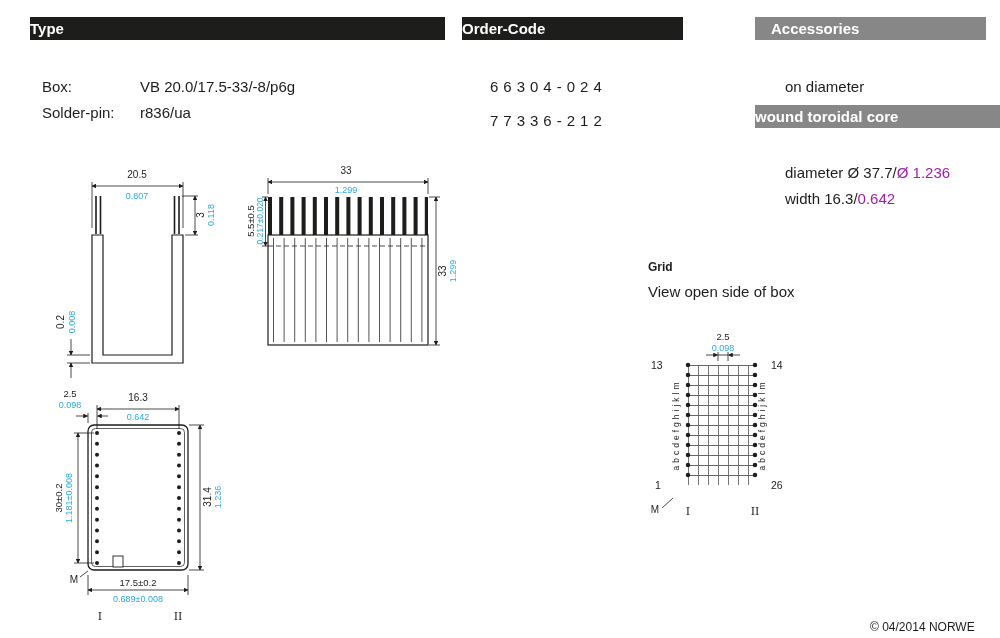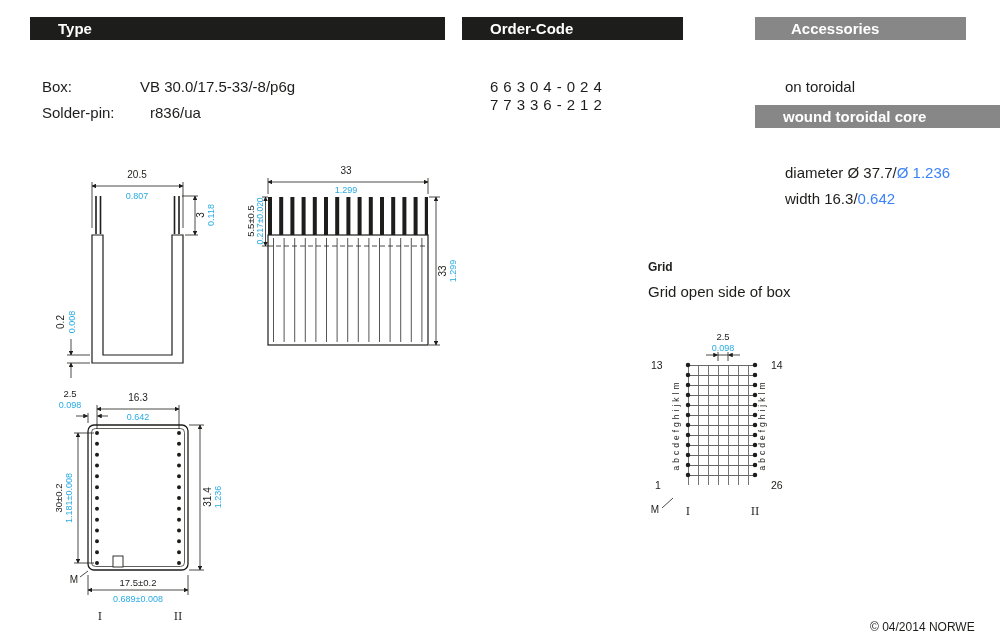--- a/index.html
+++ b/index.html
@@ -8,7 +8,7 @@
     font-family:"Liberation Sans","DejaVu Sans",sans-serif;color:#1d1d1b;overflow:hidden;
   }
   .bar{position:absolute;height:23px;line-height:23px;color:#fff;font-weight:bold;
-       font-size:15px;padding-left:28px;box-sizing:border-box;}
+       font-size:15px;padding-left:0;box-sizing:border-box;}
   .bar-black{background:#1d1d1b;}
   .bar-gray{background:#878787;}
   .txt{position:absolute;font-size:15px;white-space:nowrap;margin-top:16px;}

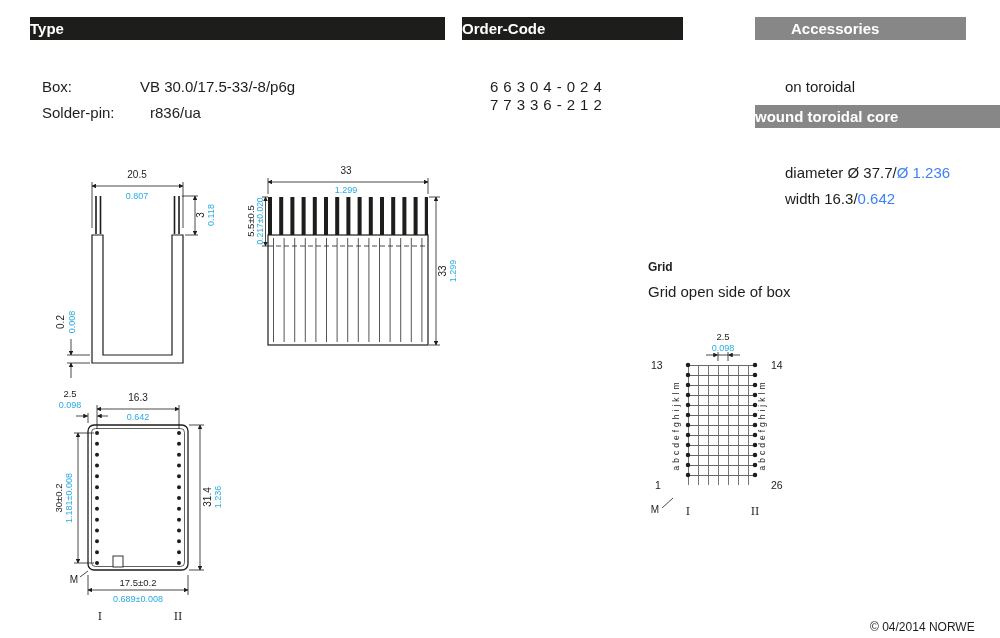--- a/index.html
+++ b/index.html
@@ -32,7 +32,7 @@
 
 <div class="bar bar-black" style="left:462px;top:17px;width:221px">Order-Code</div>
 
-<div class="bar bar-gray" style="left:755px;top:17px;width:211px;padding-left:36px">Accessories</div>
+<div class="bar bar-gray" style="left:755px;top:17px;width:231px;padding-left:16px">Accessories</div>
 
 <div class="txt" style="left:42px;top:62px">Box:</div>
 <div class="txt" style="left:140px;top:62px">VB 30.0/17.5-33/-8/p6g</div>

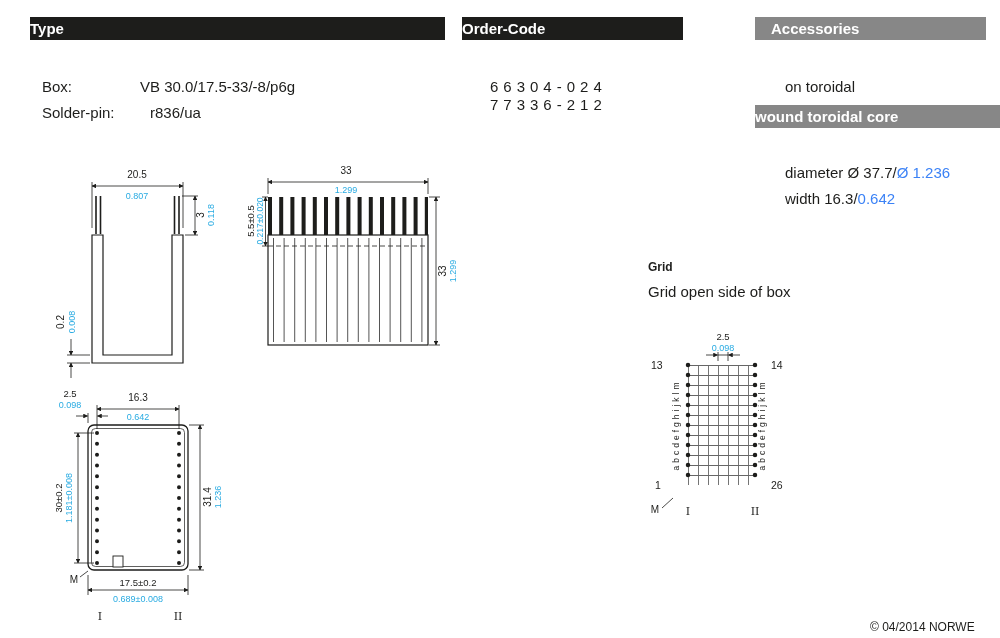--- a/index.html
+++ b/index.html
@@ -35,7 +35,7 @@
 <div class="bar bar-gray" style="left:755px;top:17px;width:231px;padding-left:16px">Accessories</div>
 
 <div class="txt" style="left:42px;top:62px">Box:</div>
-<div class="txt" style="left:140px;top:62px">VB 30.0/17.5-33/-8/p6g</div>
+<div class="txt" style="left:140px;top:62px">VB 20.0/17.5-33/-8/p6g</div>
 <div class="txt" style="left:42px;top:88px">Solder-pin:</div>
 <div class="txt" style="left:150px;top:88px">r836/ua</div>
 

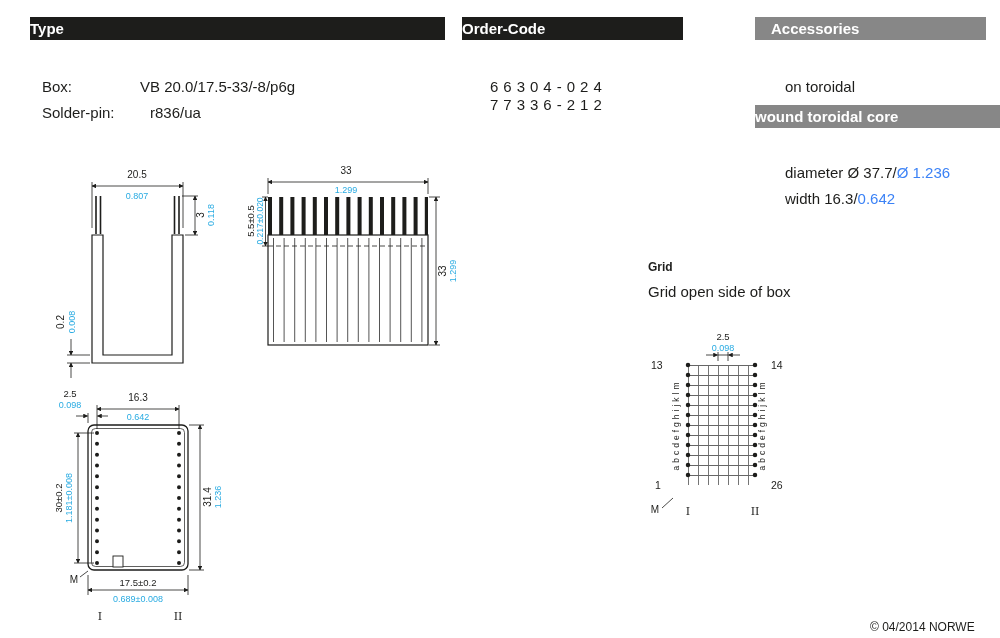--- a/index.html
+++ b/index.html
@@ -42,7 +42,7 @@
 <div class="txt code" style="left:490px;top:62px">66304-024</div>
 <div class="txt code" style="left:490px;top:80px">77336-212</div>
 
-<div class="txt" style="left:785px;top:62px">on toroidal</div>
+<div class="txt" style="left:785px;top:62px">on diameter</div>
 
 <div class="bar bar-gray" style="left:755px;top:105px;width:265px">wound toroidal core</div>
 

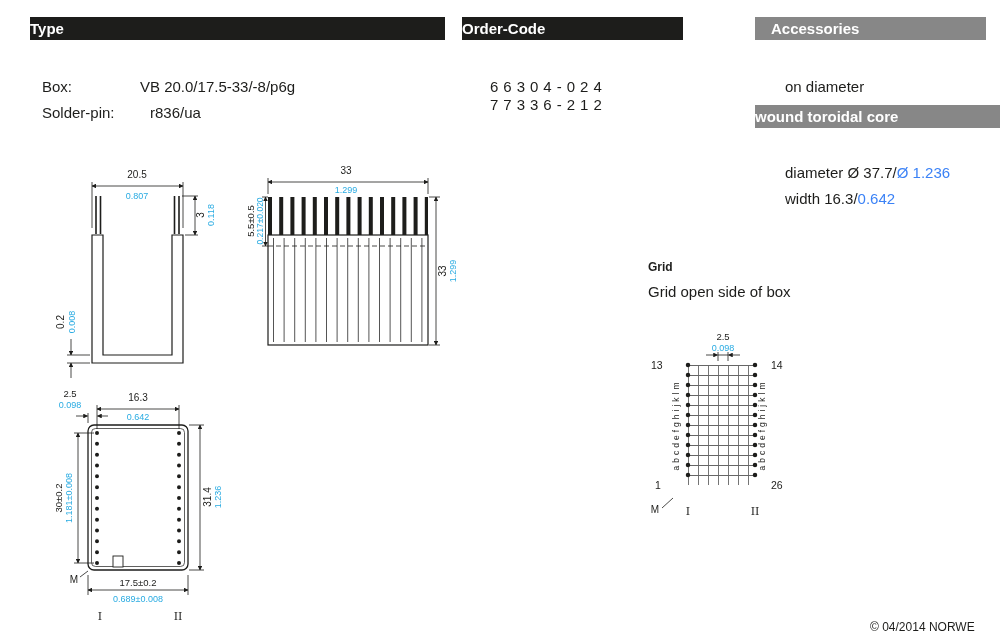--- a/index.html
+++ b/index.html
@@ -37,7 +37,7 @@
 <div class="txt" style="left:42px;top:62px">Box:</div>
 <div class="txt" style="left:140px;top:62px">VB 20.0/17.5-33/-8/p6g</div>
 <div class="txt" style="left:42px;top:88px">Solder-pin:</div>
-<div class="txt" style="left:150px;top:88px">r836/ua</div>
+<div class="txt" style="left:140px;top:88px">r836/ua</div>
 
 <div class="txt code" style="left:490px;top:62px">66304-024</div>
 <div class="txt code" style="left:490px;top:80px">77336-212</div>

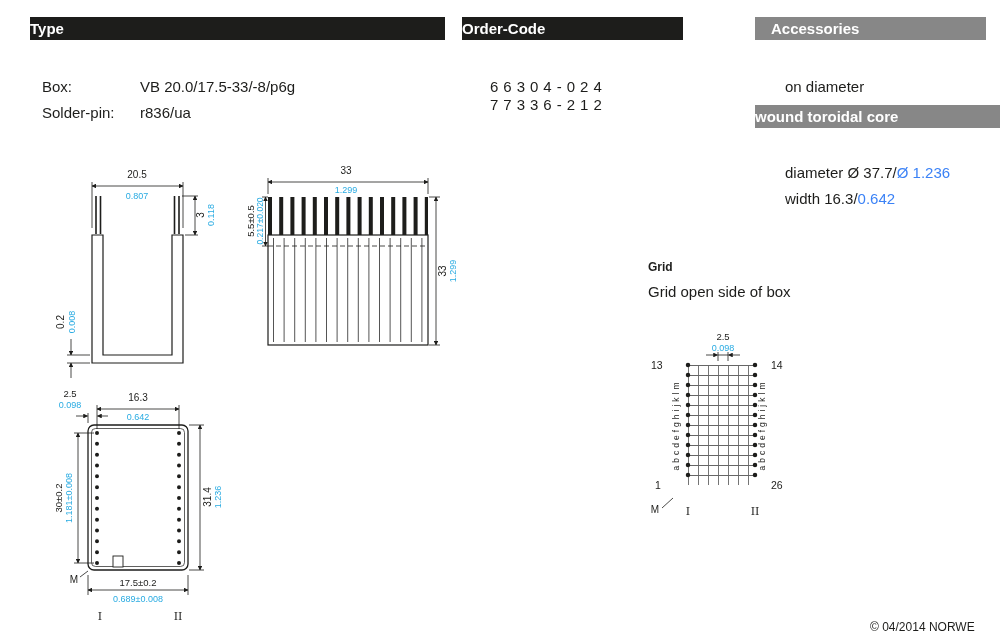--- a/index.html
+++ b/index.html
@@ -40,7 +40,7 @@
 <div class="txt" style="left:140px;top:88px">r836/ua</div>
 
 <div class="txt code" style="left:490px;top:62px">66304-024</div>
-<div class="txt code" style="left:490px;top:80px">77336-212</div>
+<div class="txt code" style="left:490px;top:96px">77336-212</div>
 
 <div class="txt" style="left:785px;top:62px">on diameter</div>
 

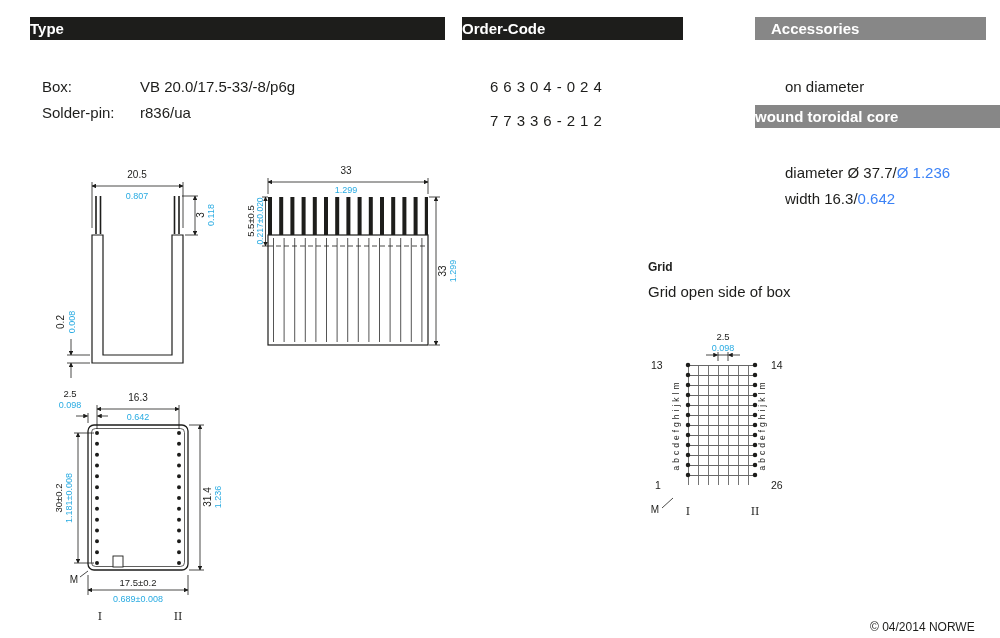--- a/index.html
+++ b/index.html
@@ -13,7 +13,7 @@
   .bar-gray{background:#878787;}
   .txt{position:absolute;font-size:15px;white-space:nowrap;margin-top:16px;}
   .bold{font-weight:bold;}
-  .blue{color:#3b82f6;}
+  .blue{color:#a21caf;}
   .code{letter-spacing:5px;font-size:15px;}
   .small{font-size:12px;}
   svg{position:absolute;overflow:visible;}

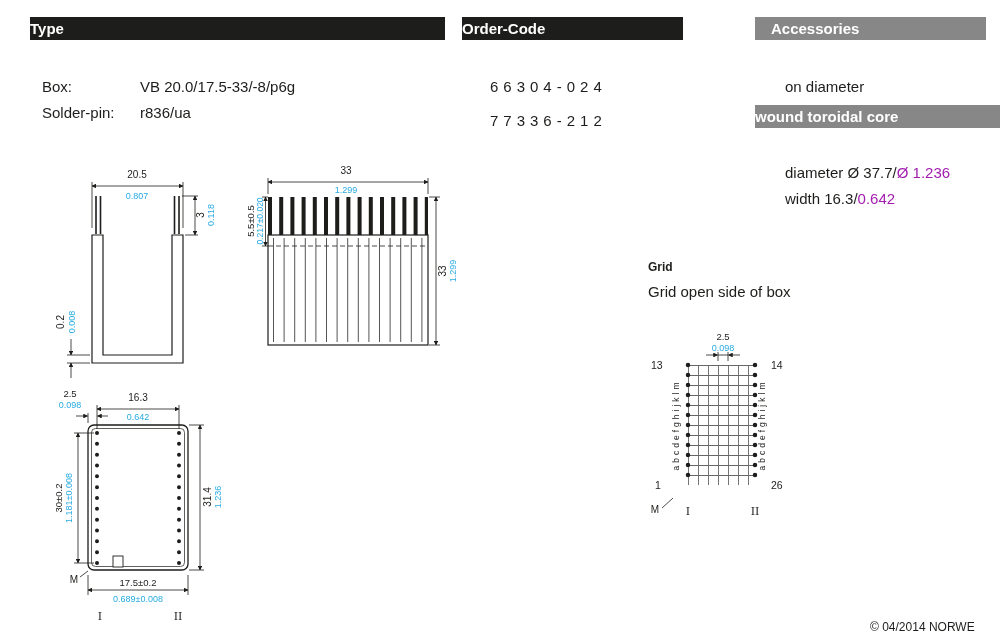--- a/index.html
+++ b/index.html
@@ -54,7 +54,7 @@
 </div>
 
 <div class="txt bold" style="left:648px;top:244px;font-size:12px">Grid</div>
-<div class="txt" style="left:648px;top:267px">Grid open side of box</div>
+<div class="txt" style="left:648px;top:267px">View open side of box</div>
 
 <div class="txt small" style="left:870px;top:604px">© 04/2014 NORWE</div>
 

